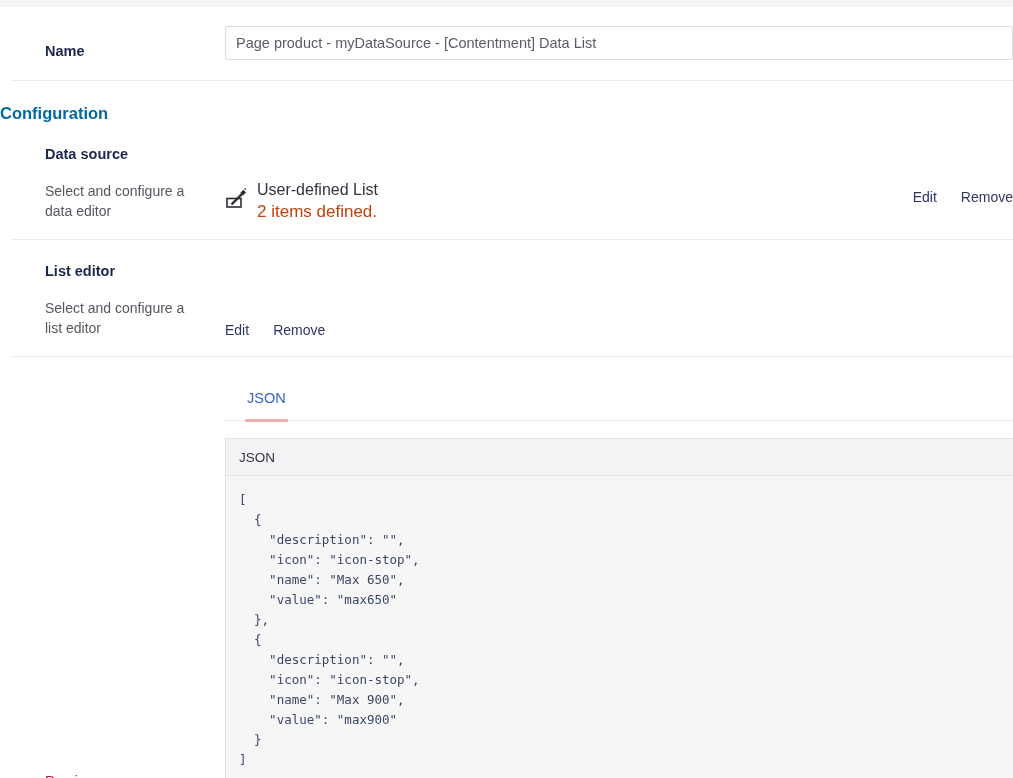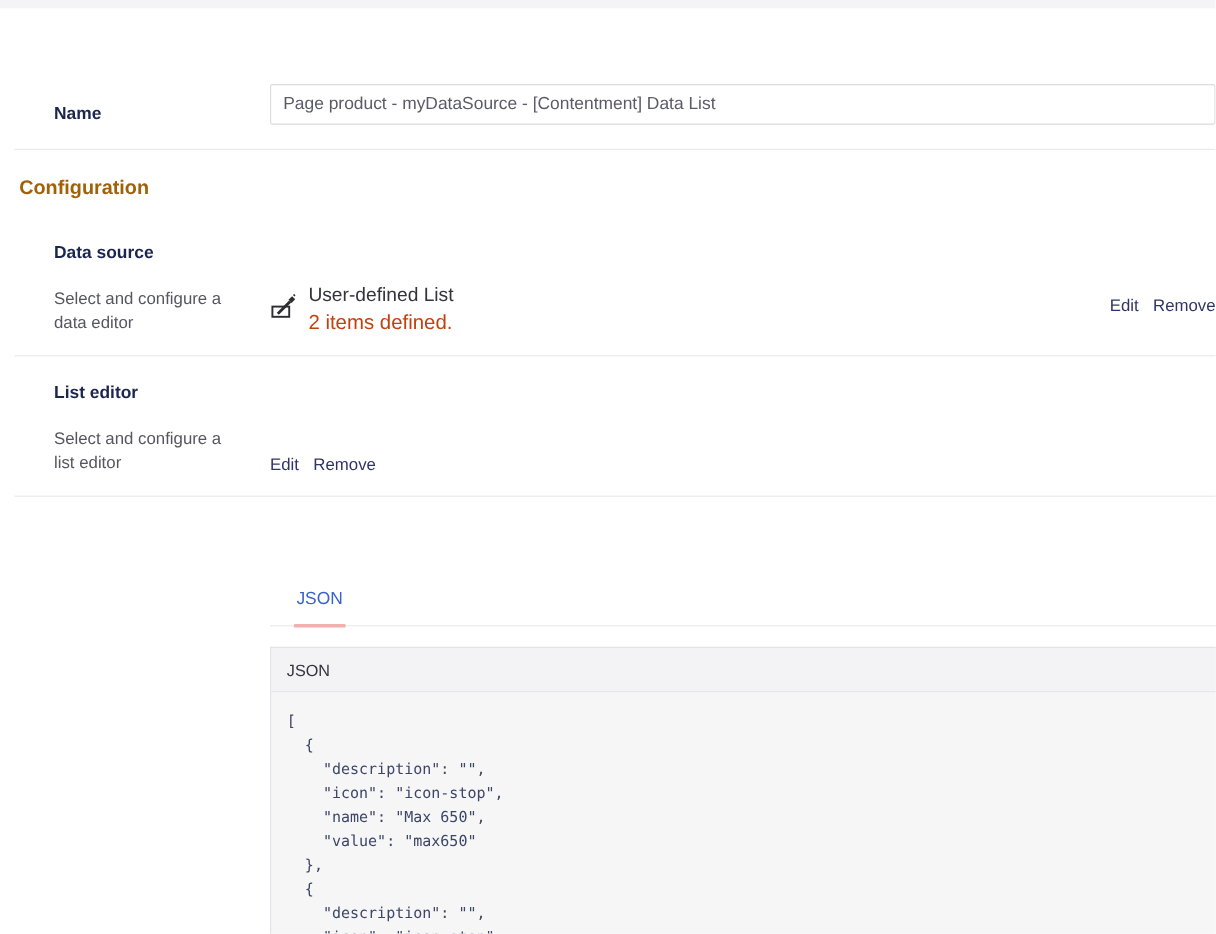--- a/index.html
+++ b/index.html
@@ -57,7 +57,6 @@
     min-width: 0;
     padding-left: 12px;
     box-sizing: border-box;
-    margin-top: 44px;
   }
 
   .divider {

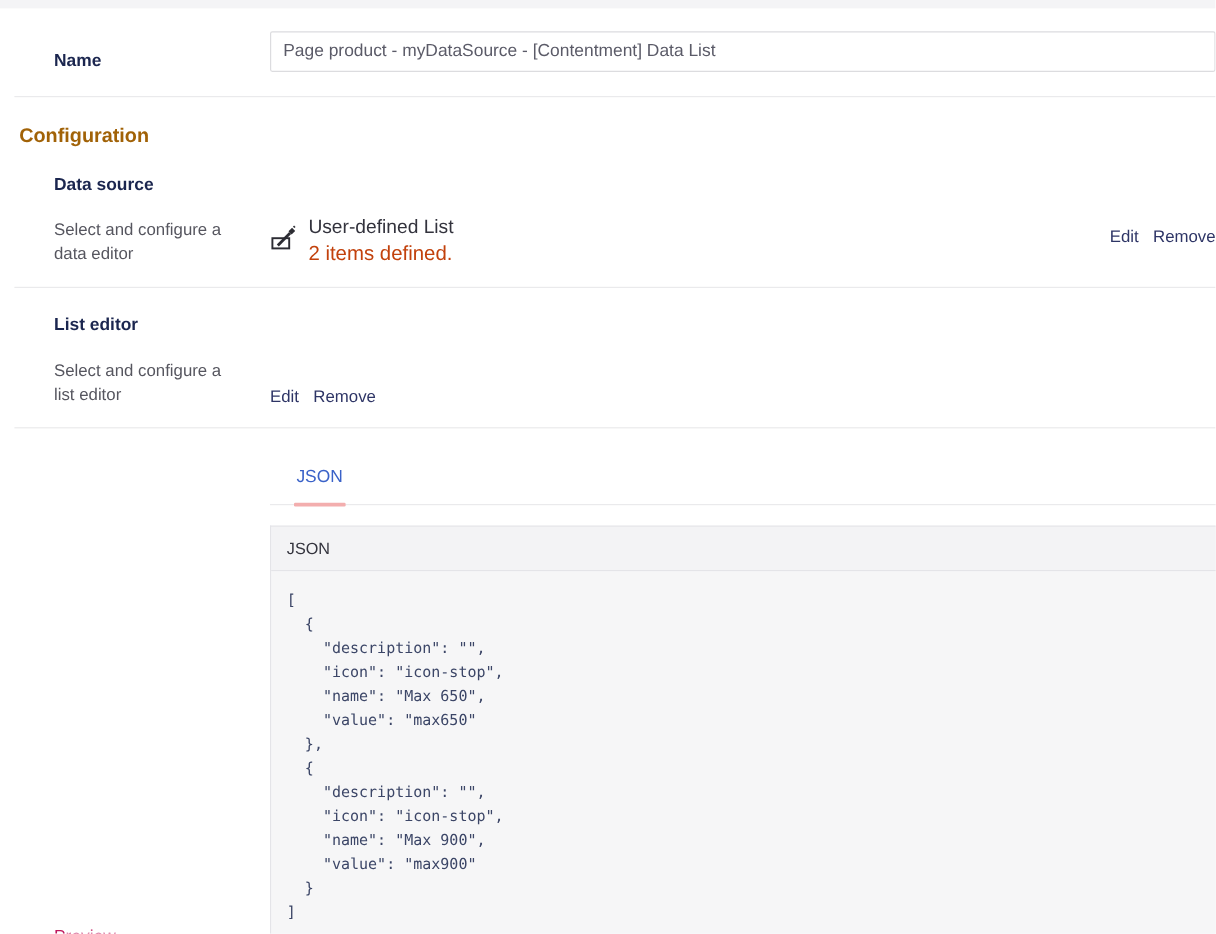--- a/index.html
+++ b/index.html
@@ -102,8 +102,8 @@
   .config-heading {
     font-size: 16.5px;
     font-weight: bold;
-    color: #a16207;
-    padding: 22px 0 0 16px;
+    color: #0369a1;
+    padding: 22px 0 0 0;
     line-height: 20px;
   }
 

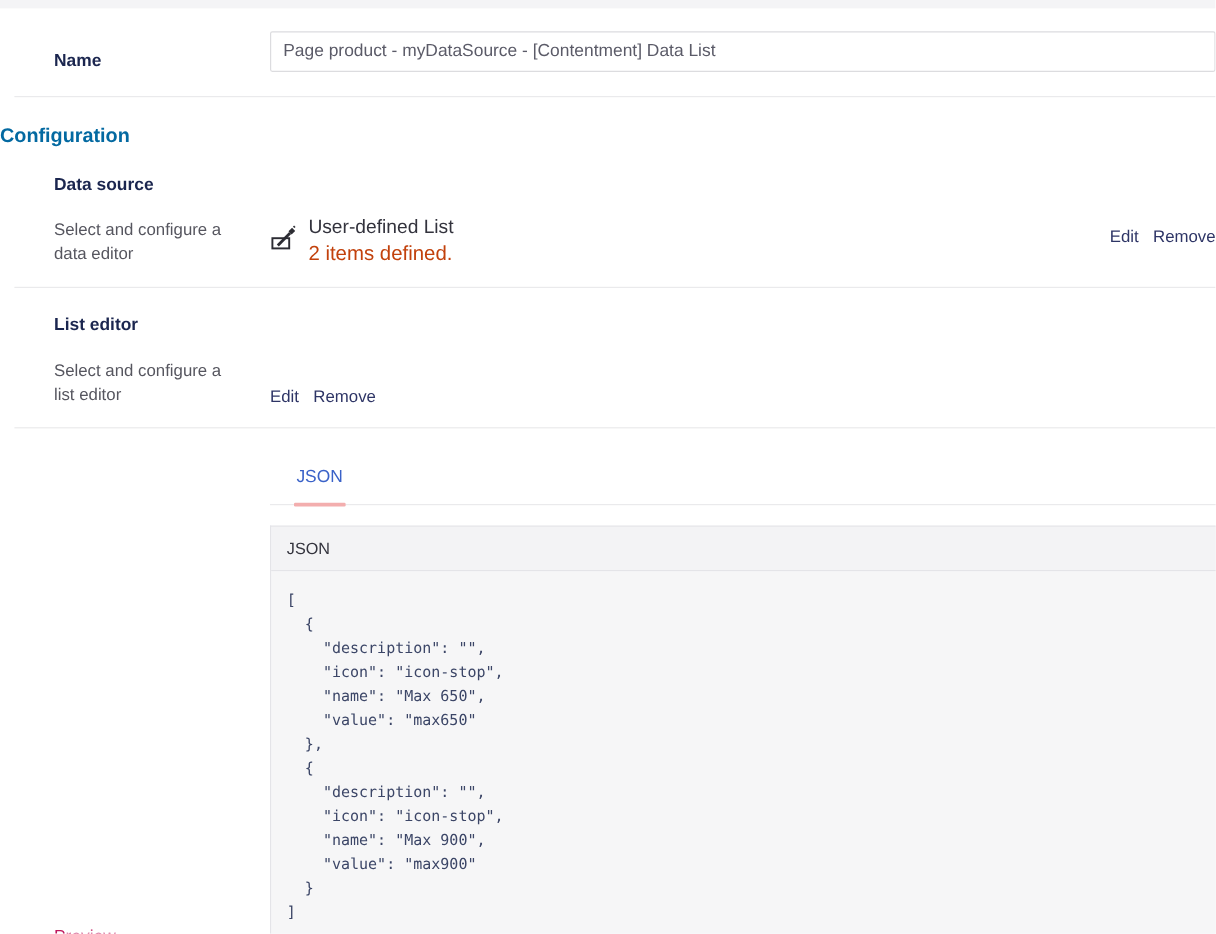--- a/index.html
+++ b/index.html
@@ -153,7 +153,7 @@
   }
   .item-actions {
     display: flex;
-    gap: 12px;
+    gap: 24px;
     padding-top: 9px;
     padding-right: 0;
     white-space: nowrap;

